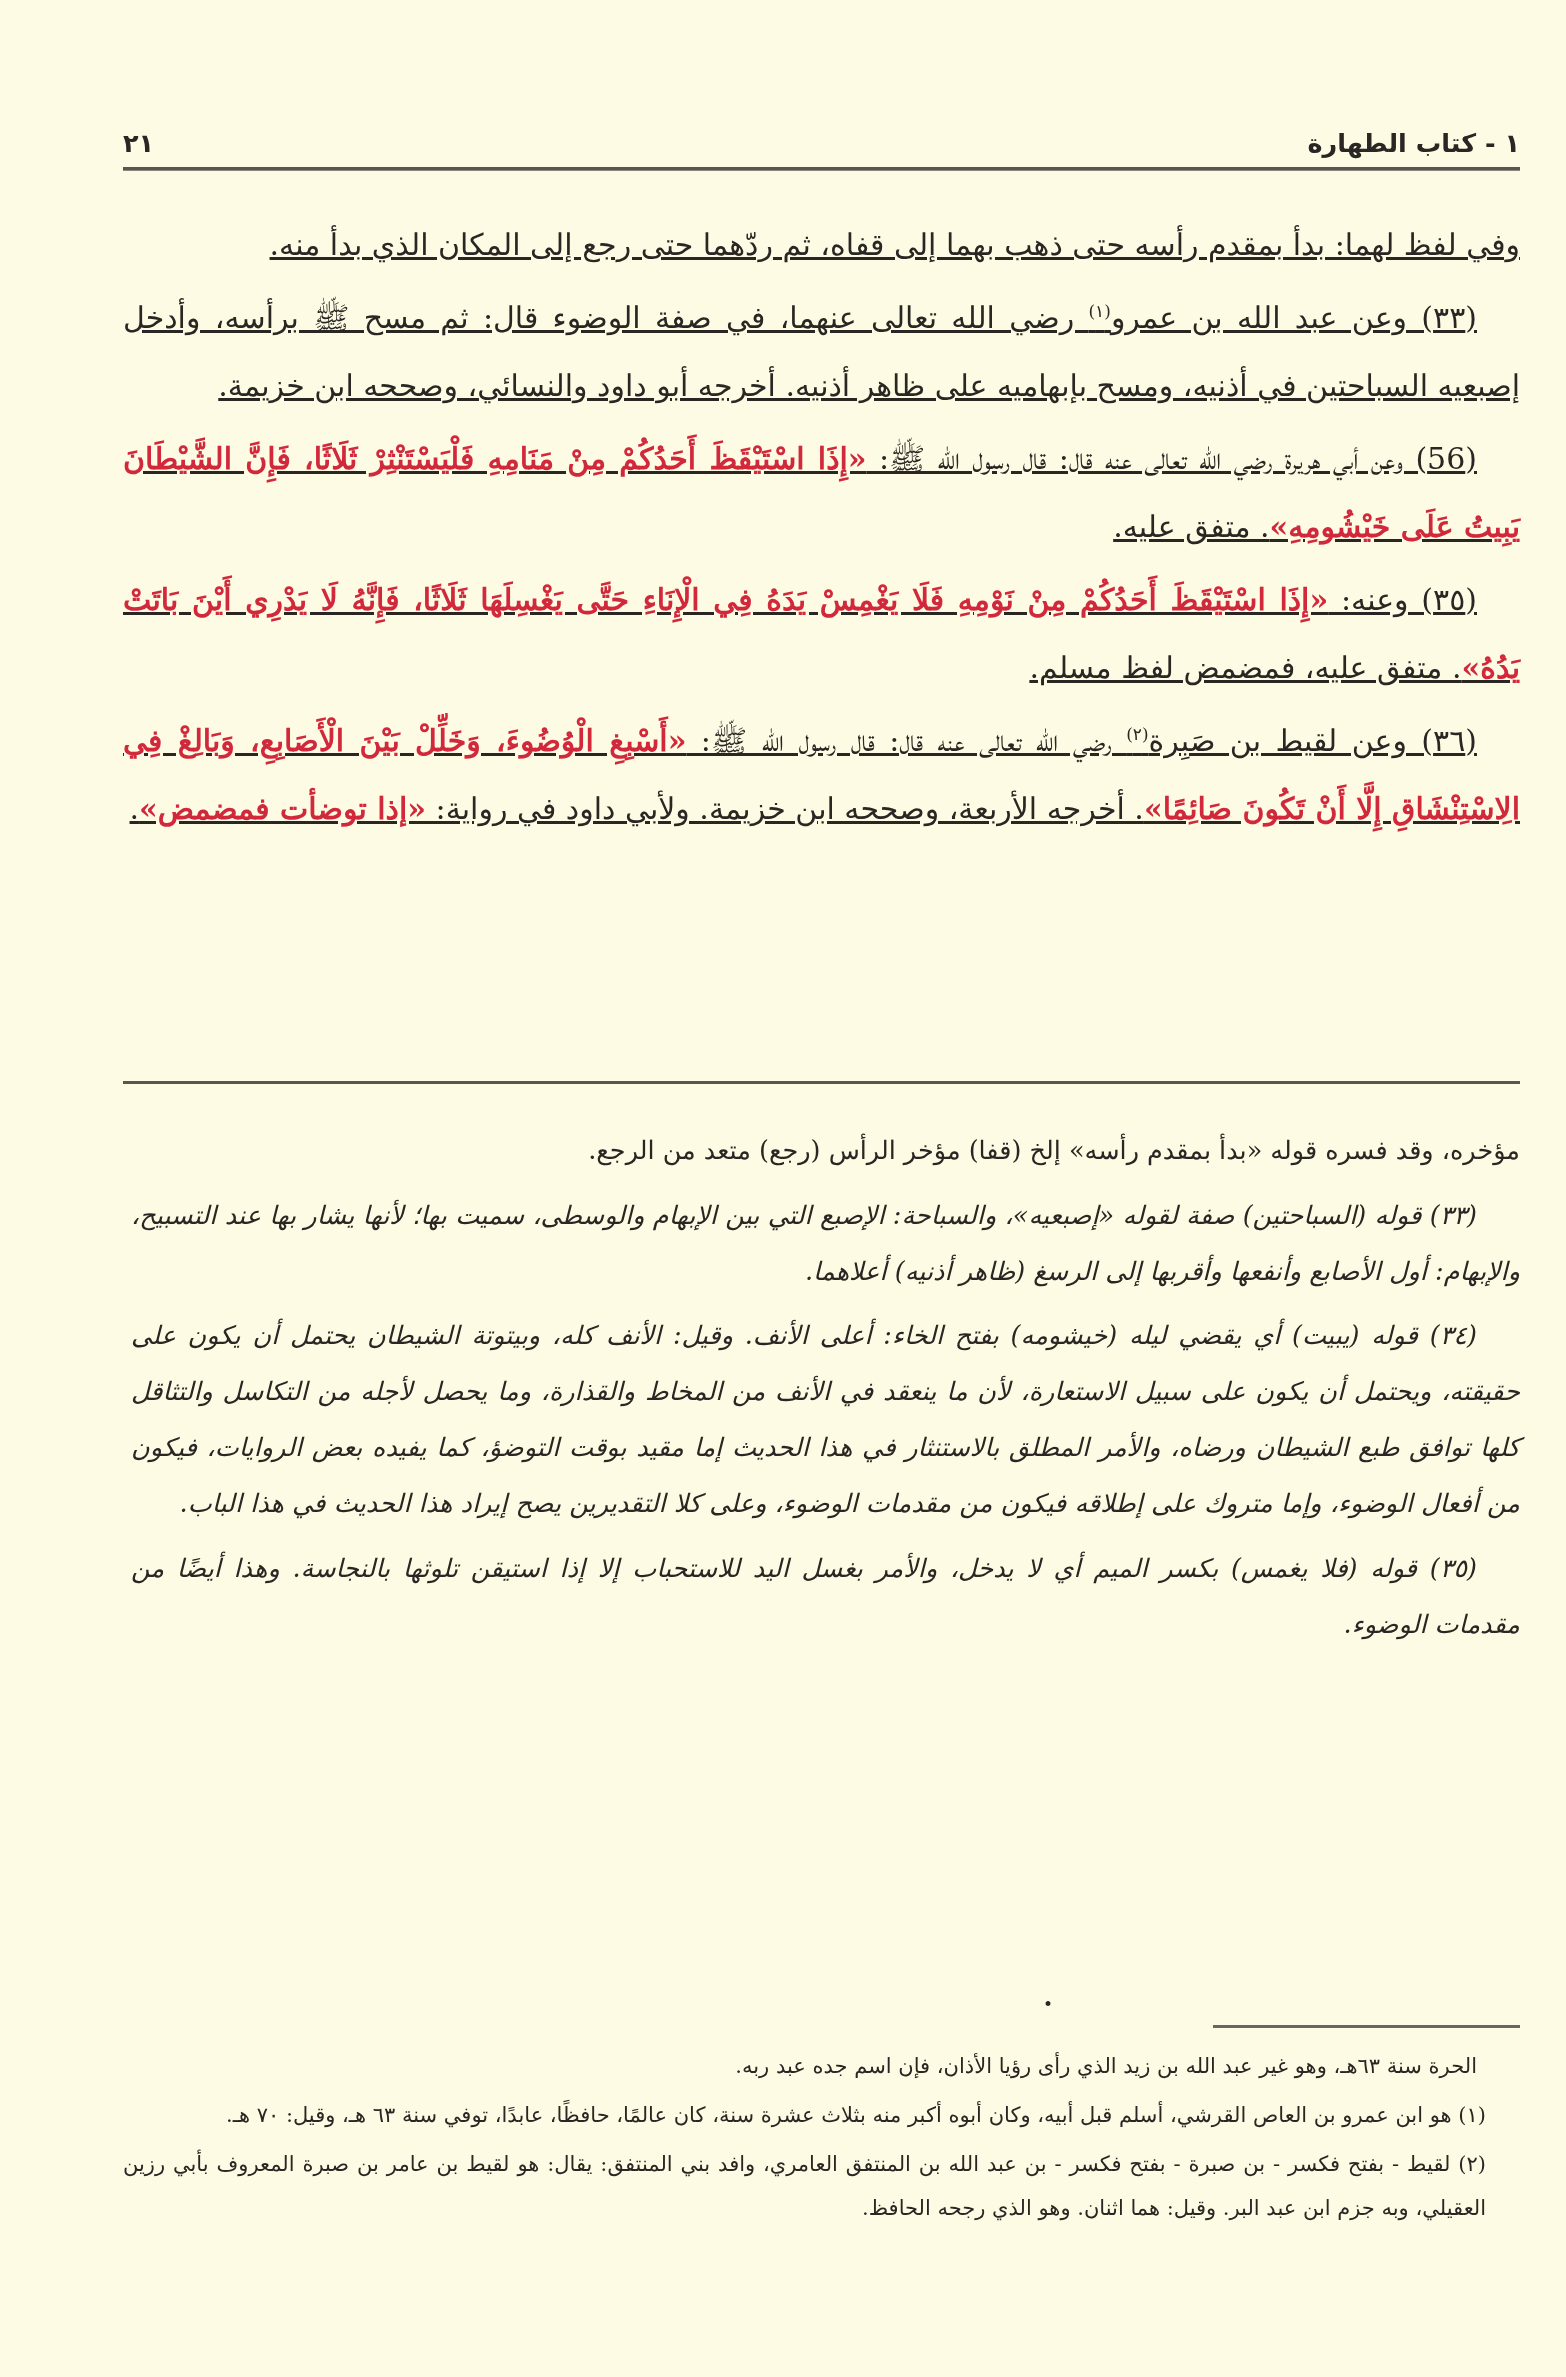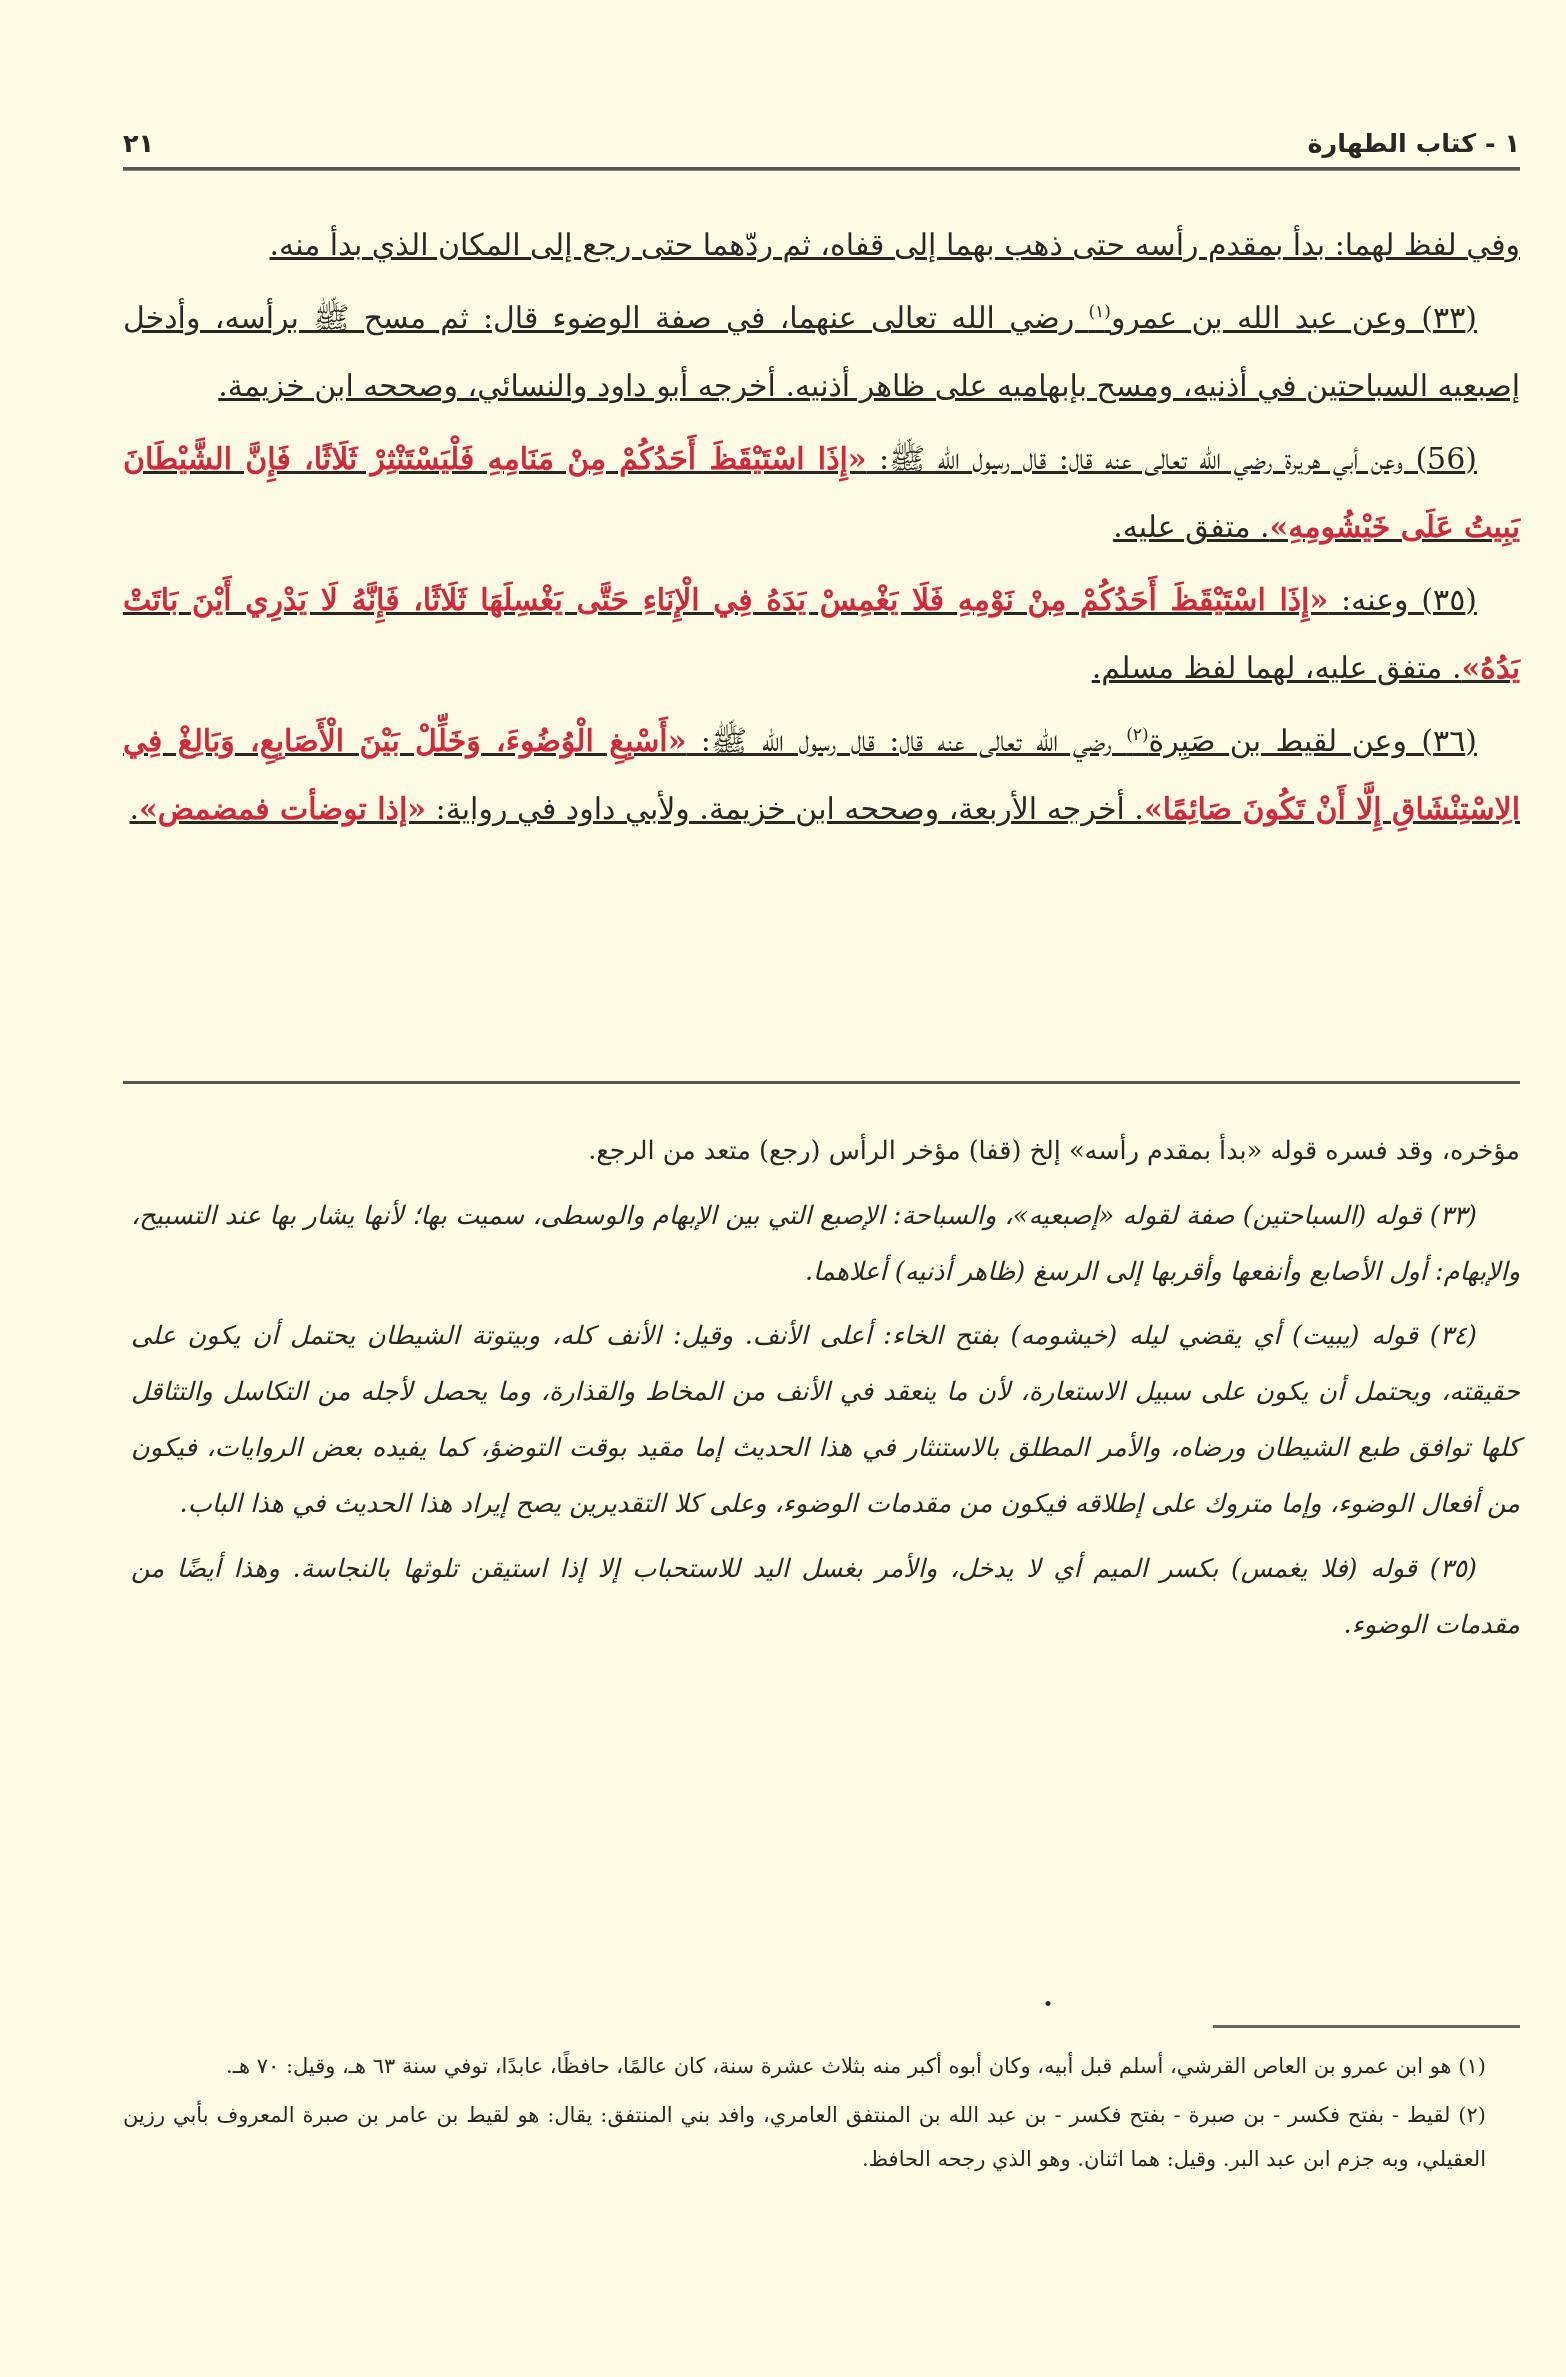--- a/index.html
+++ b/index.html
@@ -76,7 +76,7 @@
 
     <p class="indent"><span>(56) وعن أبي هريرة رضي الله تعالى عنه قال: قال رسول الله ﷺ: </span><span class="red">«إِذَا اسْتَيْقَظَ أَحَدُكُمْ مِنْ مَنَامِهِ فَلْيَسْتَنْثِرْ ثَلَاثًا، فَإِنَّ الشَّيْطَانَ يَبِيتُ عَلَى خَيْشُومِهِ»</span><span>. متفق عليه.</span></p>
 
-    <p class="indent"><span>(٣٥) وعنه: </span><span class="red">«إِذَا اسْتَيْقَظَ أَحَدُكُمْ مِنْ نَوْمِهِ فَلَا يَغْمِسْ يَدَهُ فِي الْإِنَاءِ حَتَّى يَغْسِلَهَا ثَلَاثًا، فَإِنَّهُ لَا يَدْرِي أَيْنَ بَاتَتْ يَدُهُ»</span><span>. متفق عليه، لهما لفظ مسلم.</span></p>
+    <p class="indent"><span>(٣٥) وعنه: </span><span class="red">«إِذَا اسْتَيْقَظَ أَحَدُكُمْ مِنْ نَوْمِهِ فَلَا يَغْمِسْ يَدَهُ فِي الْإِنَاءِ حَتَّى يَغْسِلَهَا ثَلَاثًا، فَإِنَّهُ لَا يَدْرِي أَيْنَ بَاتَتْ يَدُهُ»</span><span>. متفق عليه، فمضمض لفظ مسلم.</span></p>
 
     <p class="indent"><span>(٣٦) وعن لقيط بن صَبِرة</span><sup class="fn">(٢)</sup><span> رضي الله تعالى عنه قال: قال رسول الله ﷺ: </span><span class="red">«أَسْبِغِ الْوُضُوءَ، وَخَلِّلْ بَيْنَ الْأَصَابِعِ، وَبَالِغْ فِي الِاسْتِنْشَاقِ إِلَّا أَنْ تَكُونَ صَائِمًا»</span><span>. أخرجه الأربعة، وصححه ابن خزيمة. ولأبي داود في رواية: </span><span class="red">«إذا توضأت فمضمض»</span><span>.</span></p>
   </div>

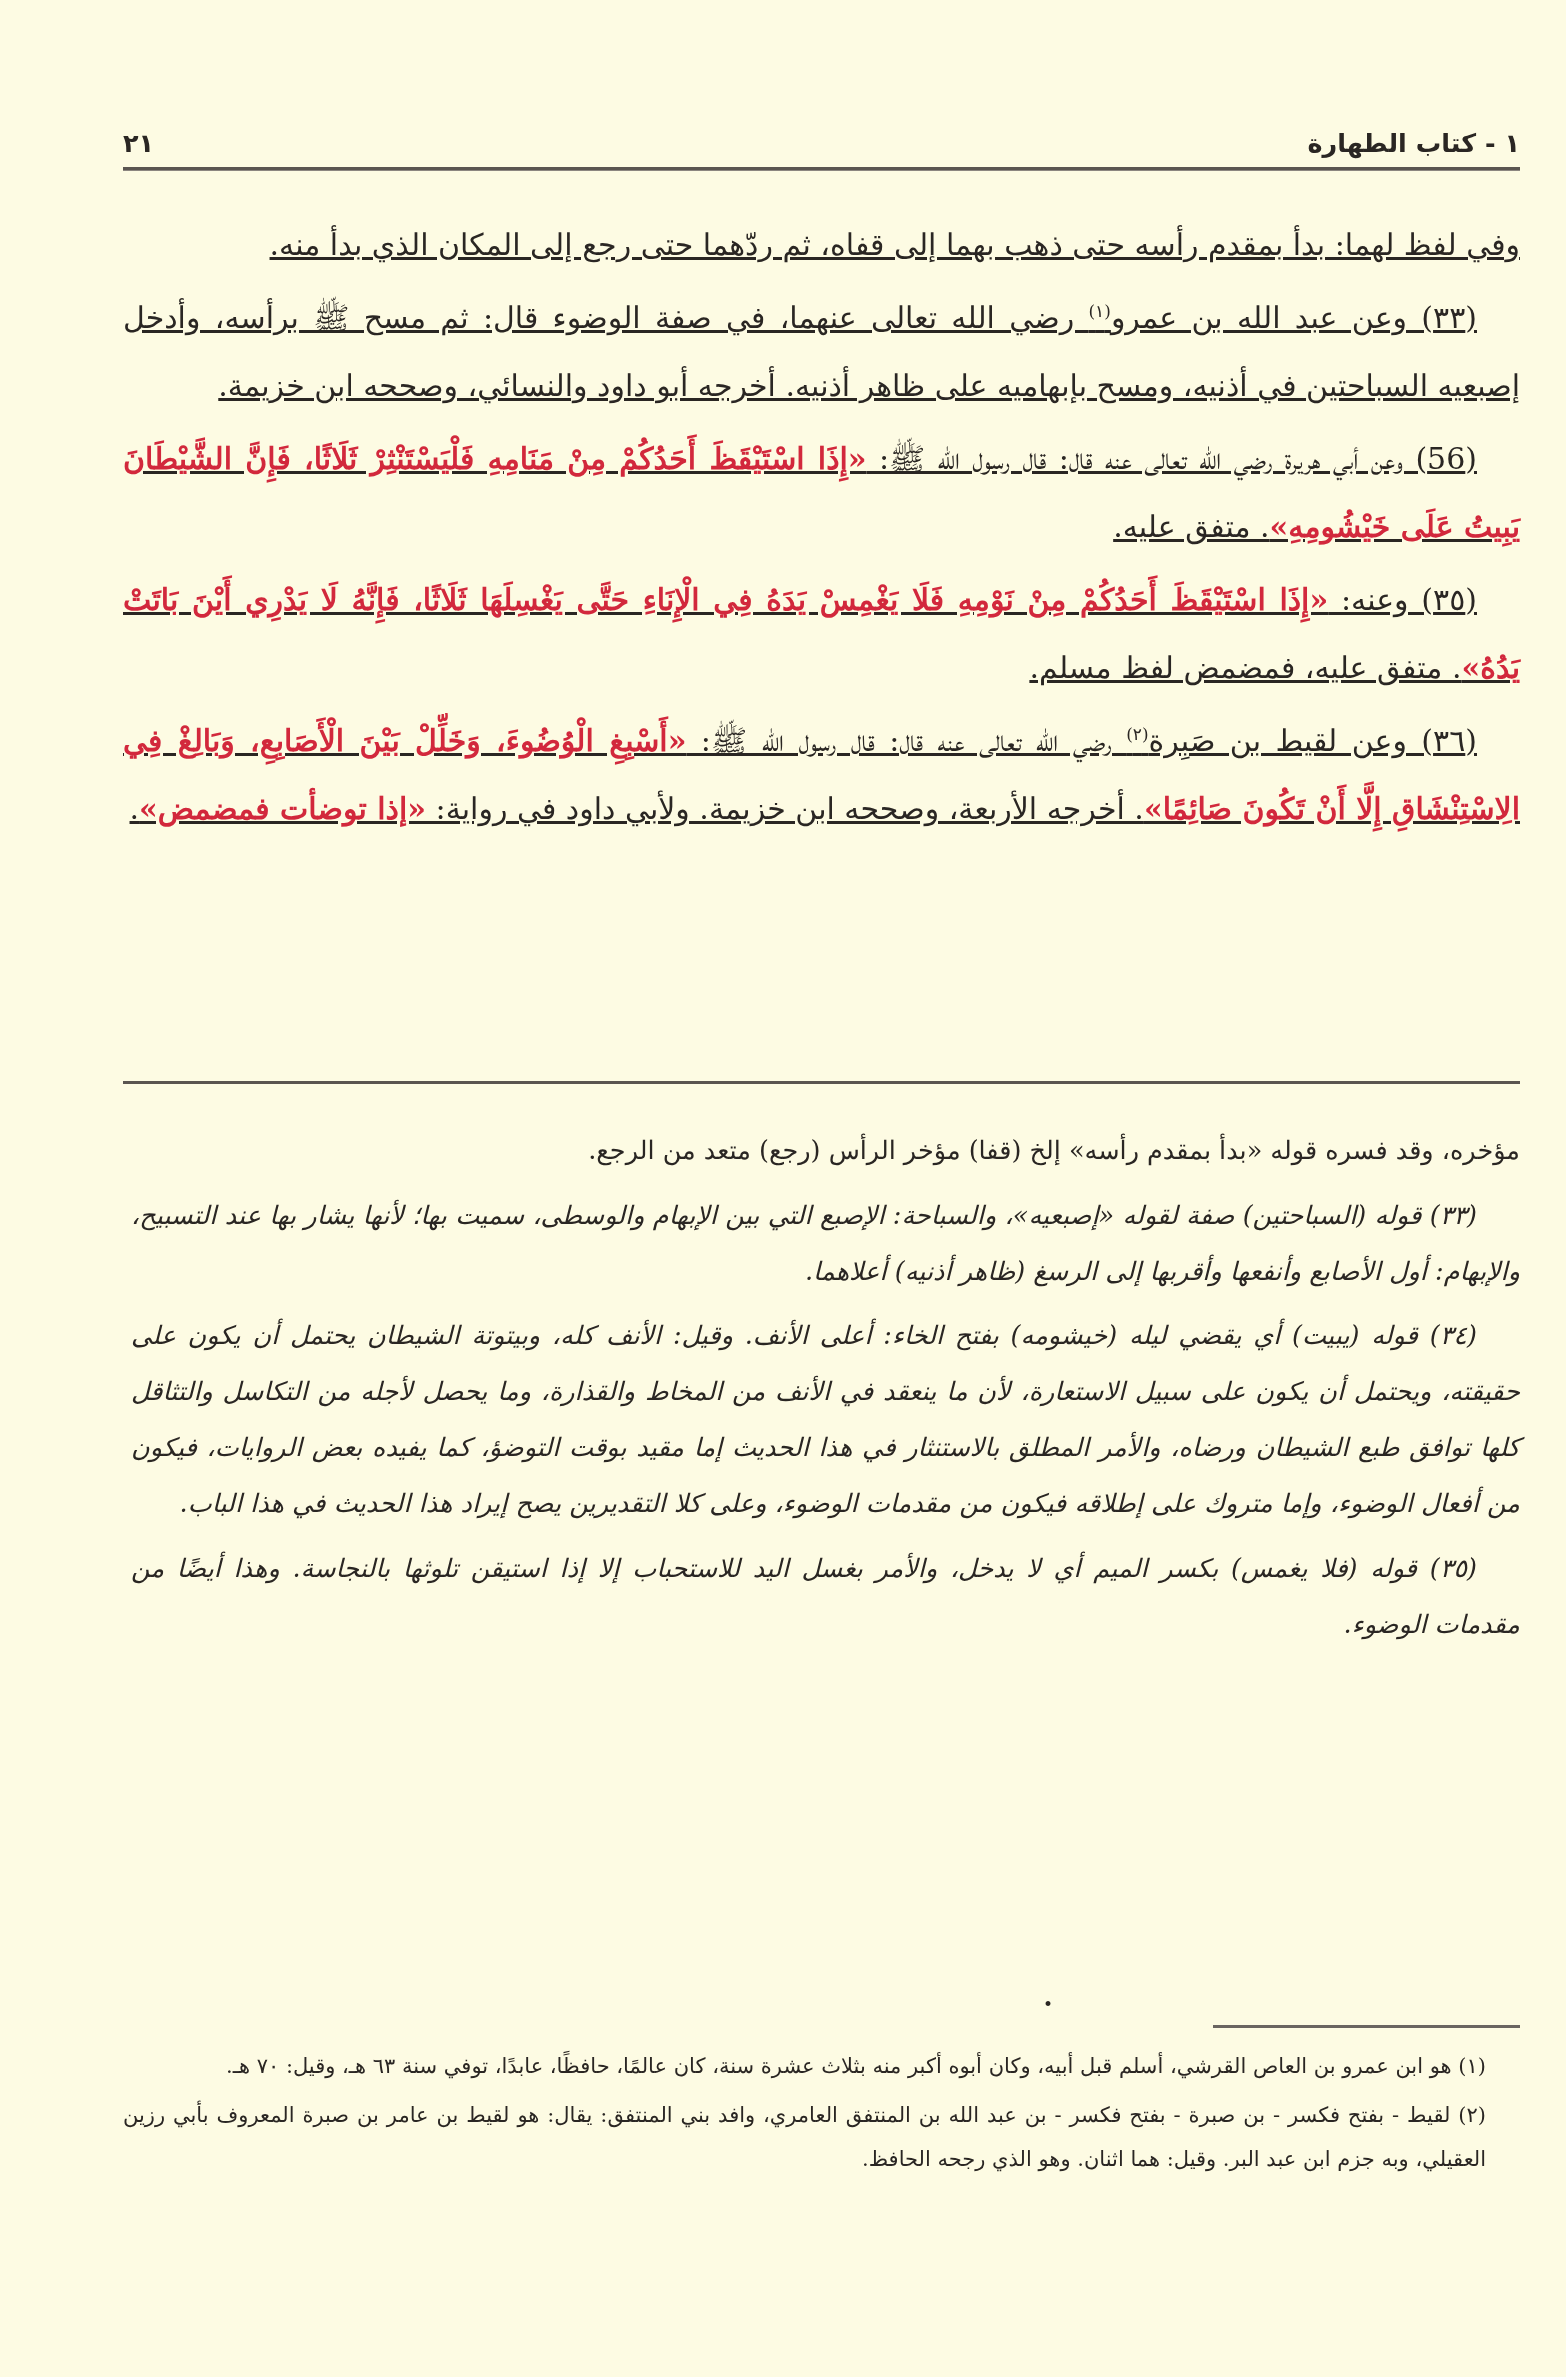--- a/index.html
+++ b/index.html
@@ -94,6 +94,7 @@
   <div class="fn-rule"></div>
 
   <div class="footnotes">
+    <p class="indent">الحرة سنة ٦٣هـ، وهو غير عبد الله بن زيد الذي رأى رؤيا الأذان، فإن اسم جده عبد ربه.</p>
     <p class="hang">(١) هو ابن عمرو بن العاص القرشي، أسلم قبل أبيه، وكان أبوه أكبر منه بثلاث عشرة سنة، كان عالمًا، حافظًا، عابدًا، توفي سنة ٦٣ هـ، وقيل: ٧٠ هـ.</p>
     <p class="hang">(٢) لقيط - بفتح فكسر - بن صبرة - بفتح فكسر - بن عبد الله بن المنتفق العامري، وافد بني المنتفق: يقال: هو لقيط بن عامر بن صبرة المعروف بأبي رزين العقيلي، وبه جزم ابن عبد البر. وقيل: هما اثنان. وهو الذي رجحه الحافظ.</p>
   </div>

